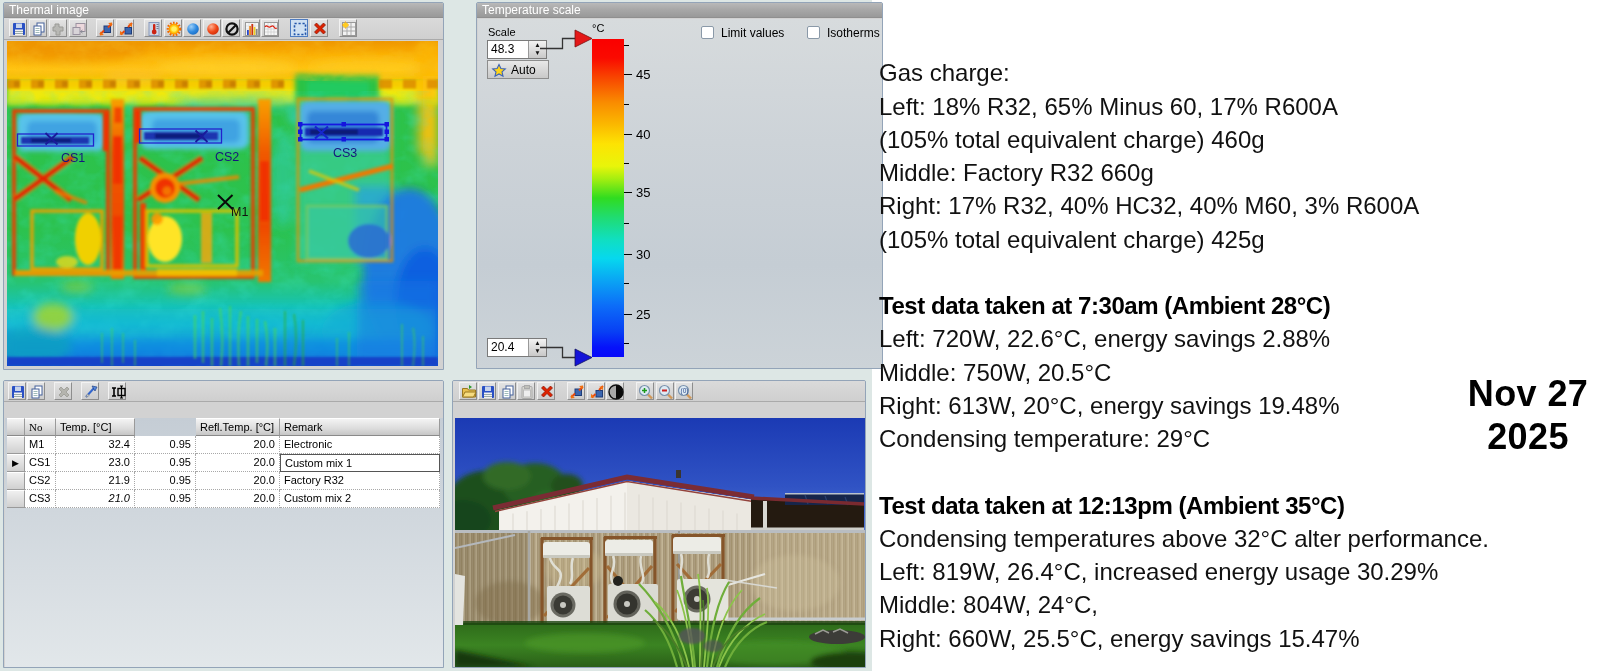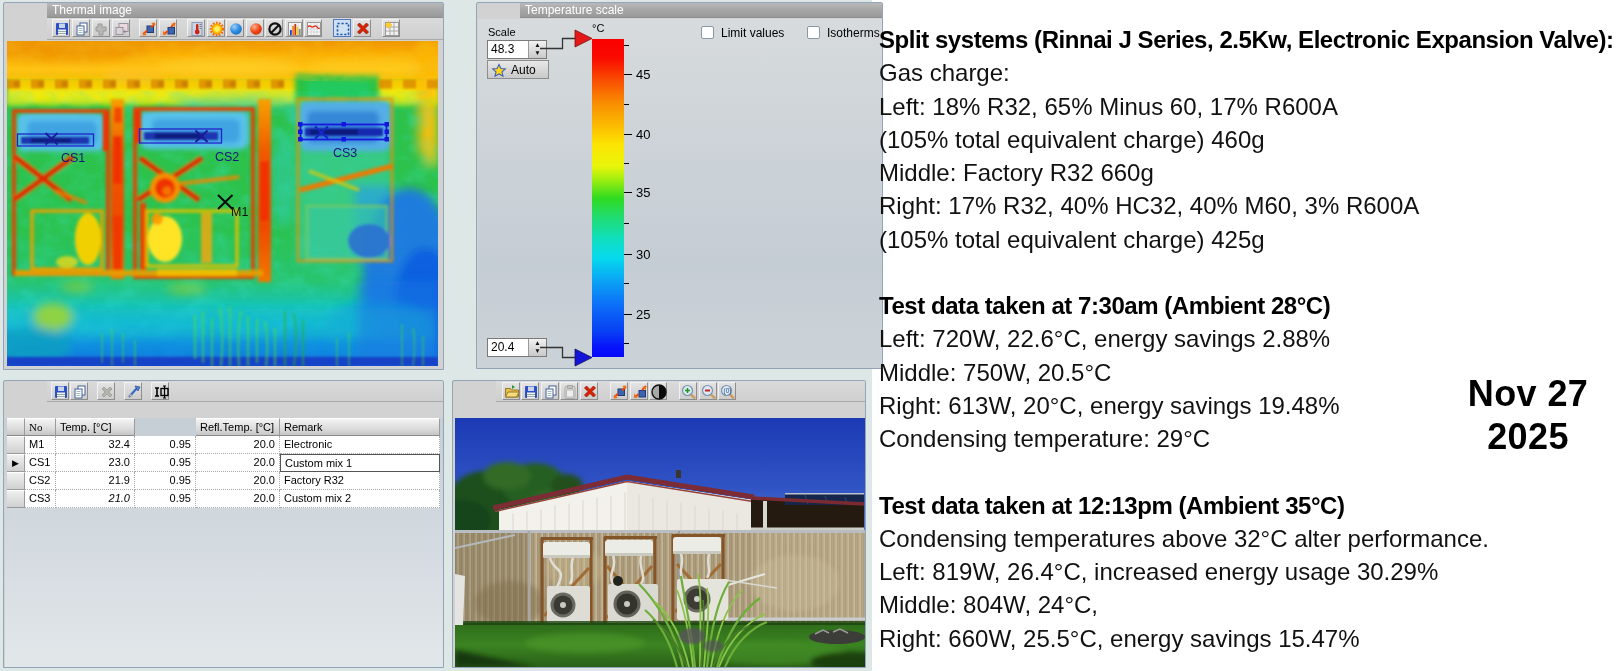--- a/index.html
+++ b/index.html
@@ -6,7 +6,7 @@
 html,body { width:1621px; height:671px; background:#ffffff; font-family:"Liberation Sans",sans-serif; overflow:hidden; }
 body { position:relative; }
 #app { position:absolute; left:0; top:0; width:872px; height:671px; background:#dde7e5; }
-.panel { position:absolute; border:1px solid #93a4b8; border-radius:2px 2px 0 0; background:#d2d2d2; overflow:hidden;padding-left:43px; }
+.panel { position:absolute; border:1px solid #93a4b8; border-radius:2px 2px 0 0; background:#d2d2d2; overflow:hidden; }
 .ptitle { height:15px; background:linear-gradient(#b9b9b9,#a8a8a8 45%,#999999); color:#ffffff; font-size:12px; line-height:14px; padding-left:5px; border-bottom:1px solid #8f8f8f; }
 .toolbar { position:relative; background:linear-gradient(#dadada,#cfcfcf); border-bottom:1px solid #aaaaaa; }
 .tb { position:absolute; width:18px; height:18px; top:1px; background:linear-gradient(#e3e3e3,#cccccc); border:1px solid; border-color:#f2f2f2 #8d8d8d #8d8d8d #f2f2f2; }

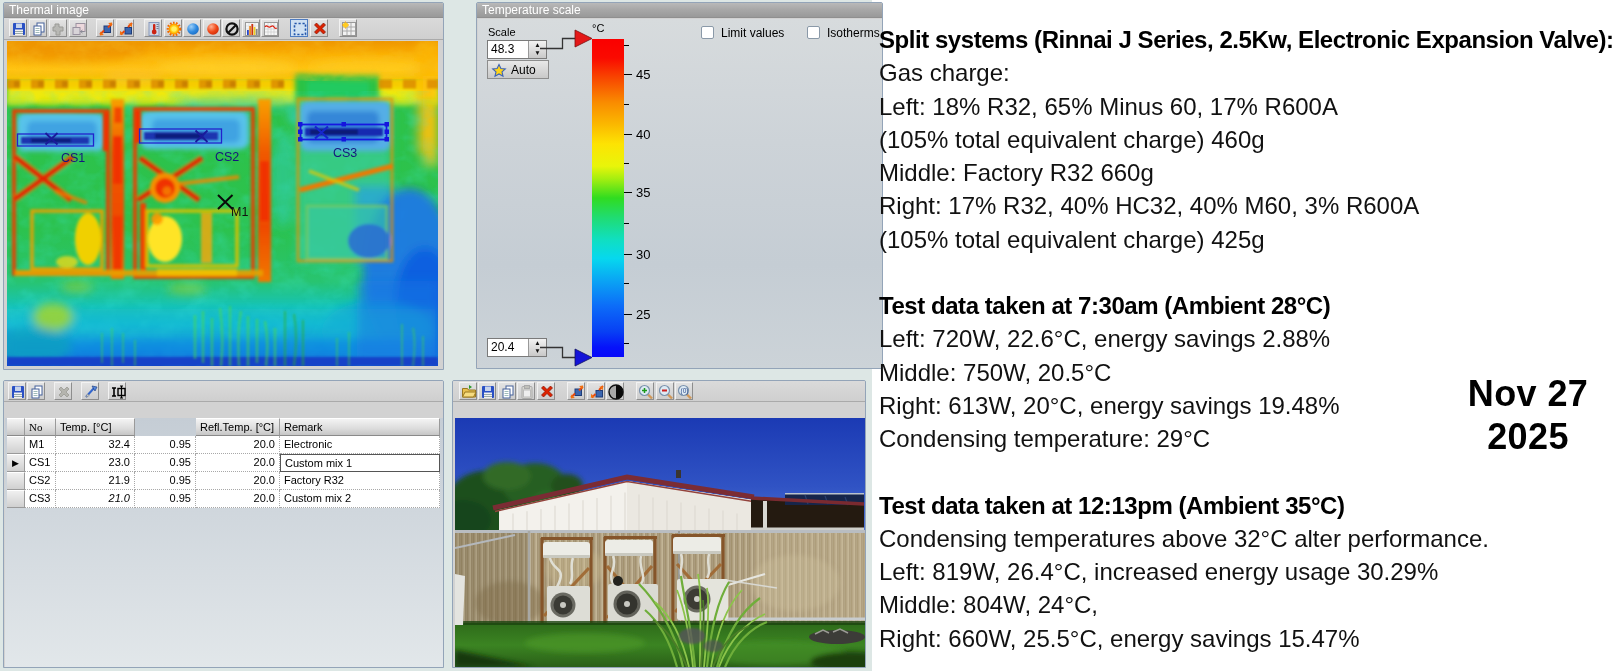--- a/index.html
+++ b/index.html
@@ -795,7 +795,7 @@
 </div>
 
 <div id="rtext">
-<b>Split systems (Rinnai J Series, 2.5Kw, Electronic Expansion Valve):</b><br>
+<br>
 Gas charge:<br>
 Left: 18% R32, 65% Minus 60, 17% R600A<br>
 (105% total equivalent charge) 460g<br>

